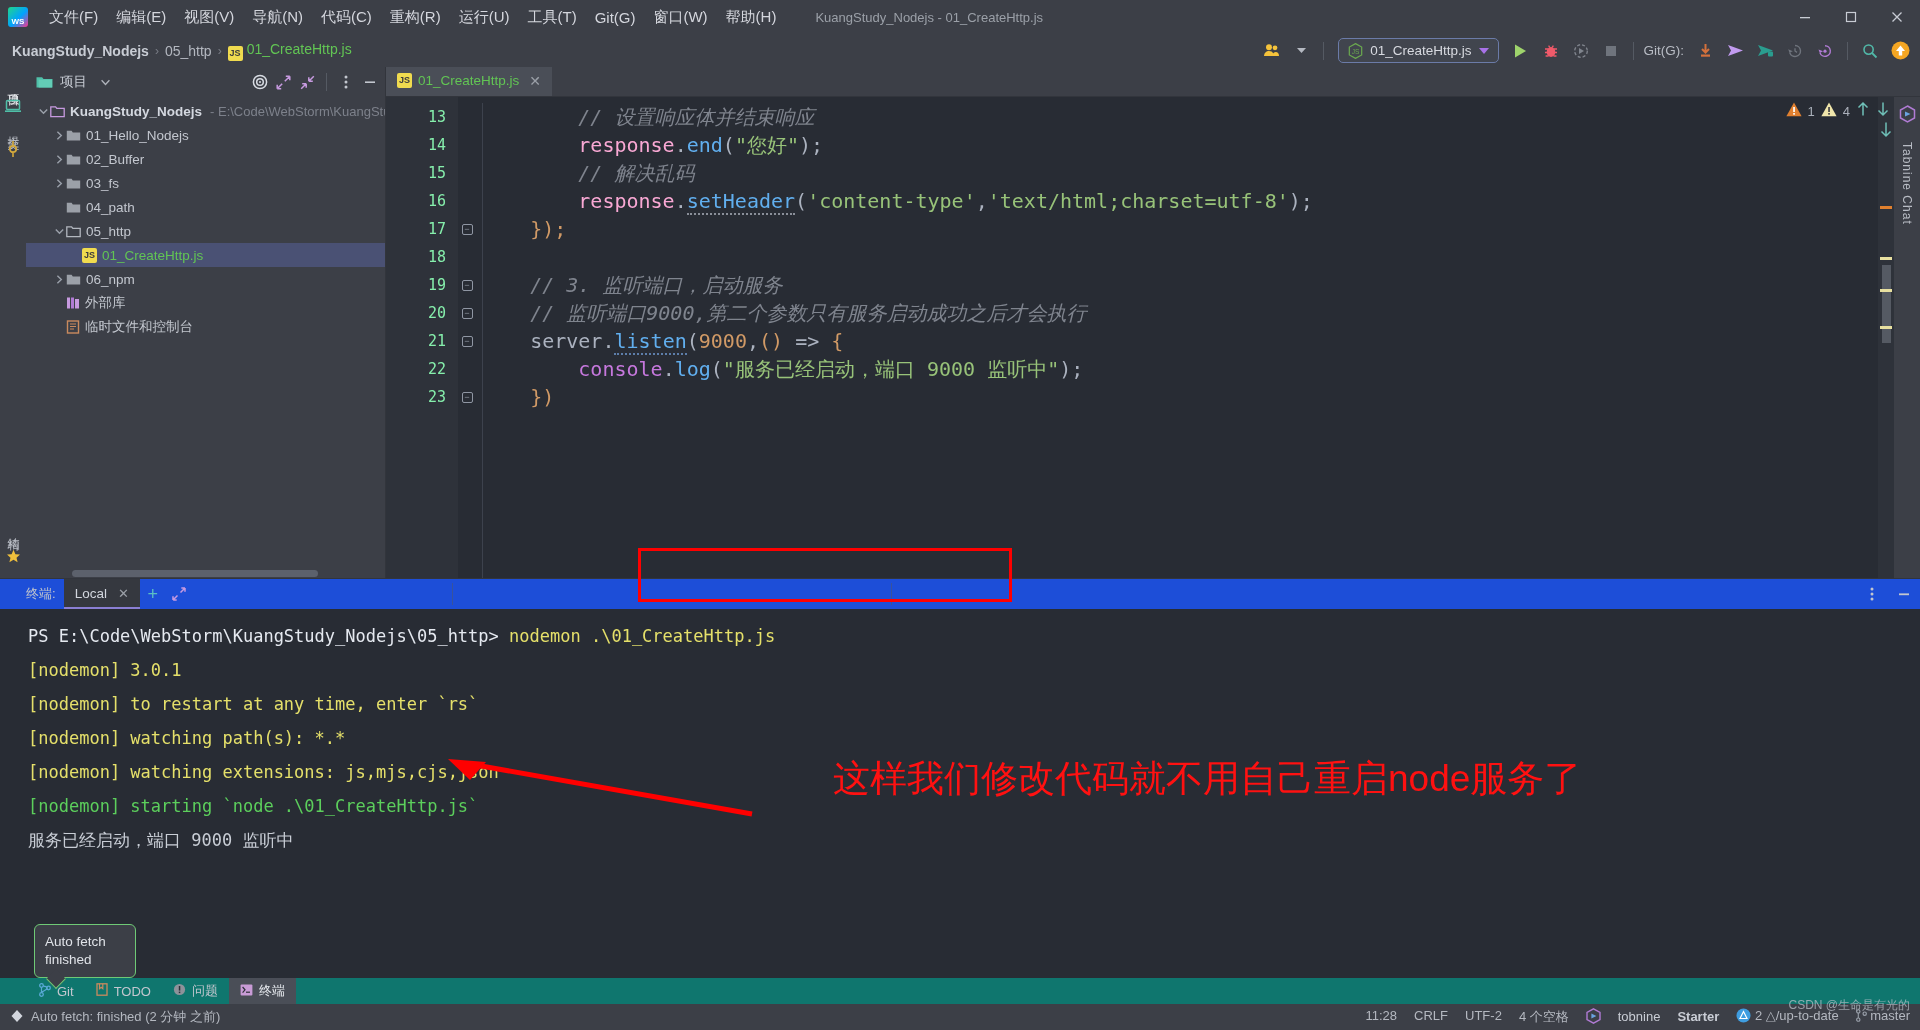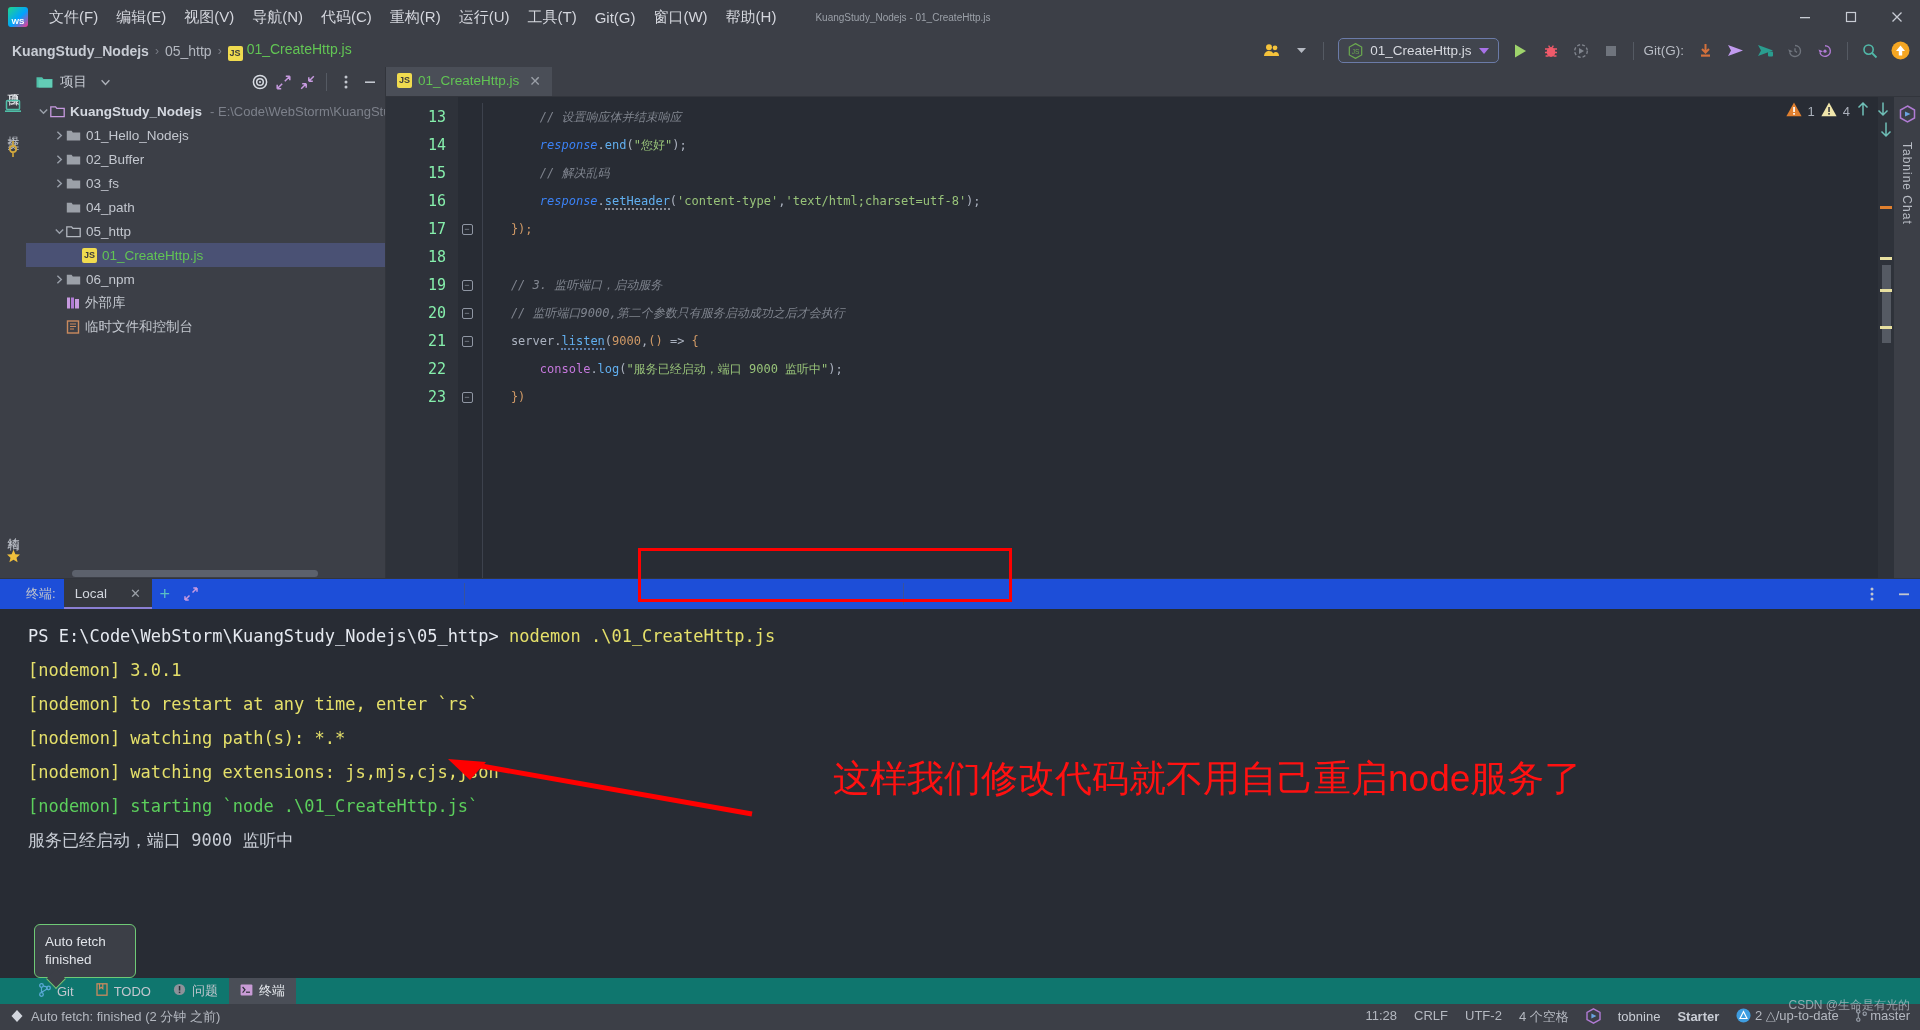--- a/index.html
+++ b/index.html
@@ -39,7 +39,7 @@
     white-space: nowrap; cursor: default;
   }
   .win-title {
-    font-size: 10px; color: #9ba0a8; margin-left: 30px; white-space: nowrap;
+    font-size: 13px; color: #9ba0a8; margin-left: 30px; white-space: nowrap;
   }
   .win-ctrls {
     position: absolute; right: 0; top: 0; height: 34px;

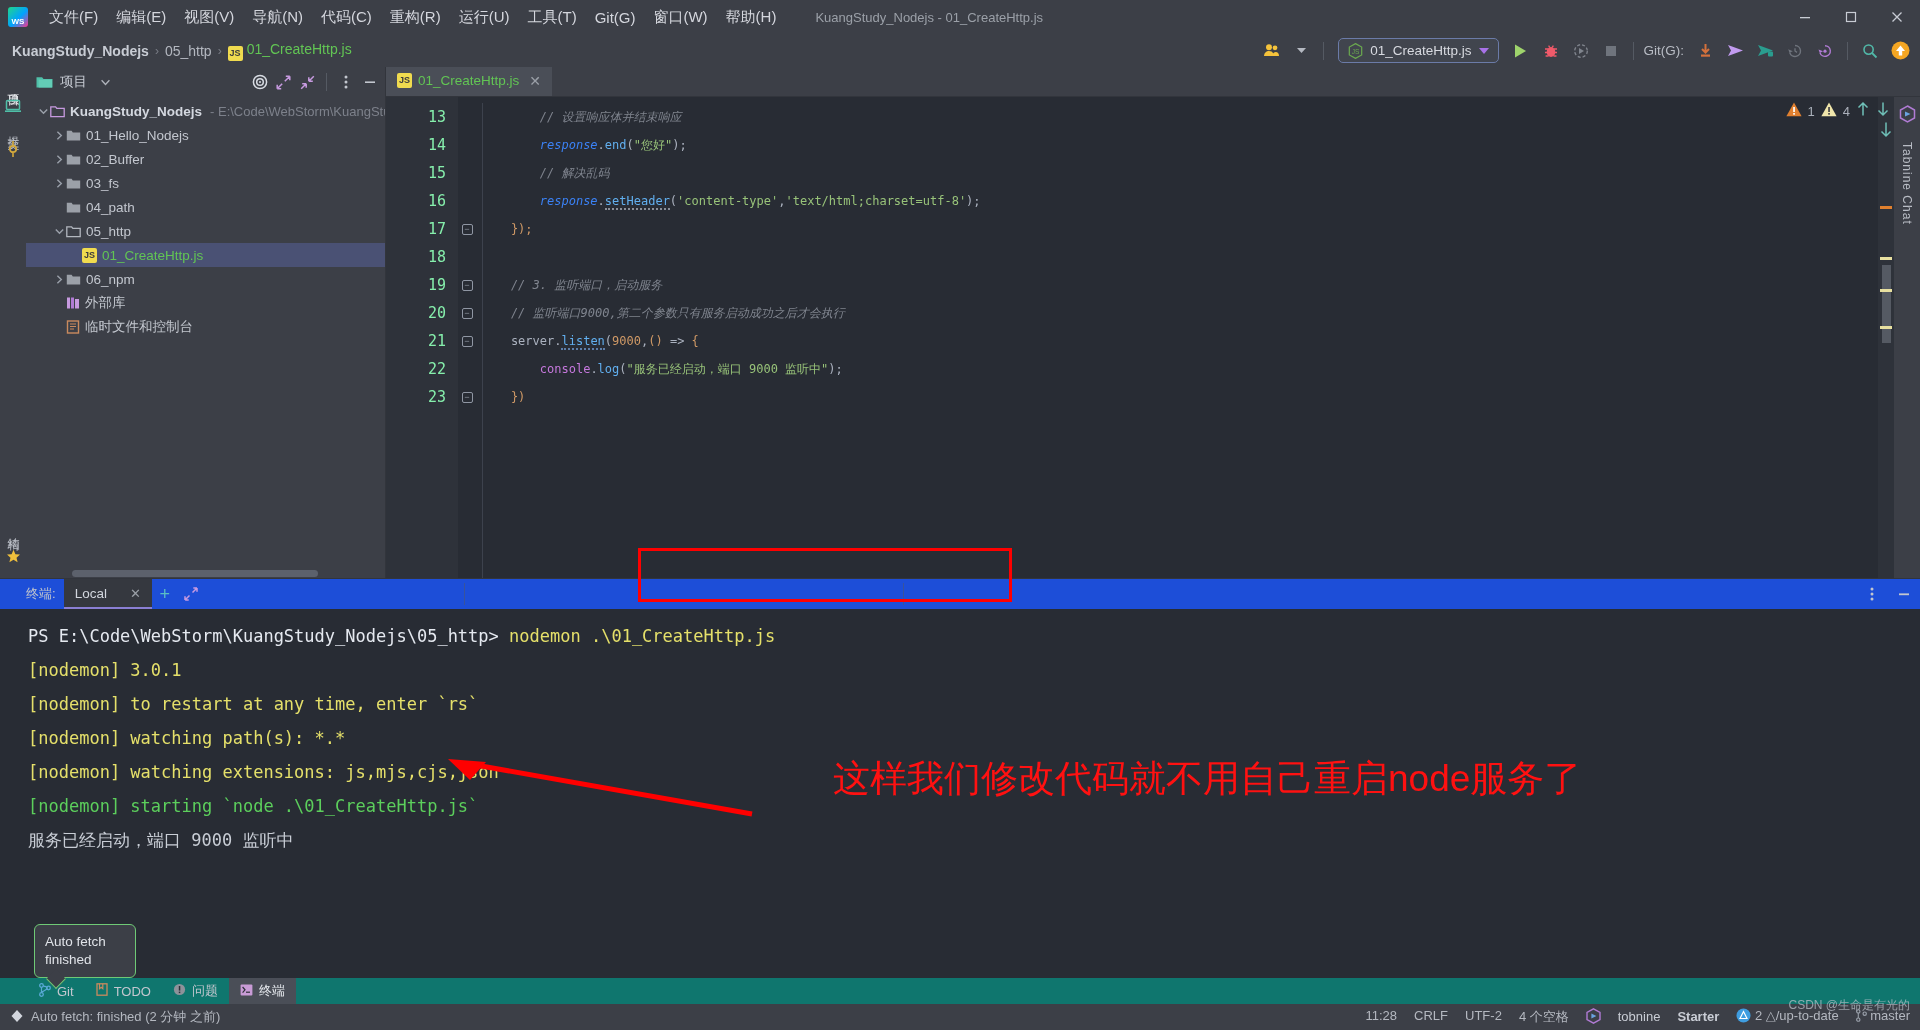--- a/index.html
+++ b/index.html
@@ -172,7 +172,7 @@
     overflow: hidden; position: relative;
   }
   .cl {
-    height: 28px; line-height: 28px; font-size: 12px;
+    height: 28px; line-height: 28px; font-size: 20px;
     font-family: "DejaVu Sans Mono", monospace; white-space: pre;
     padding-left: 6px; color: #abb2bf;
   }

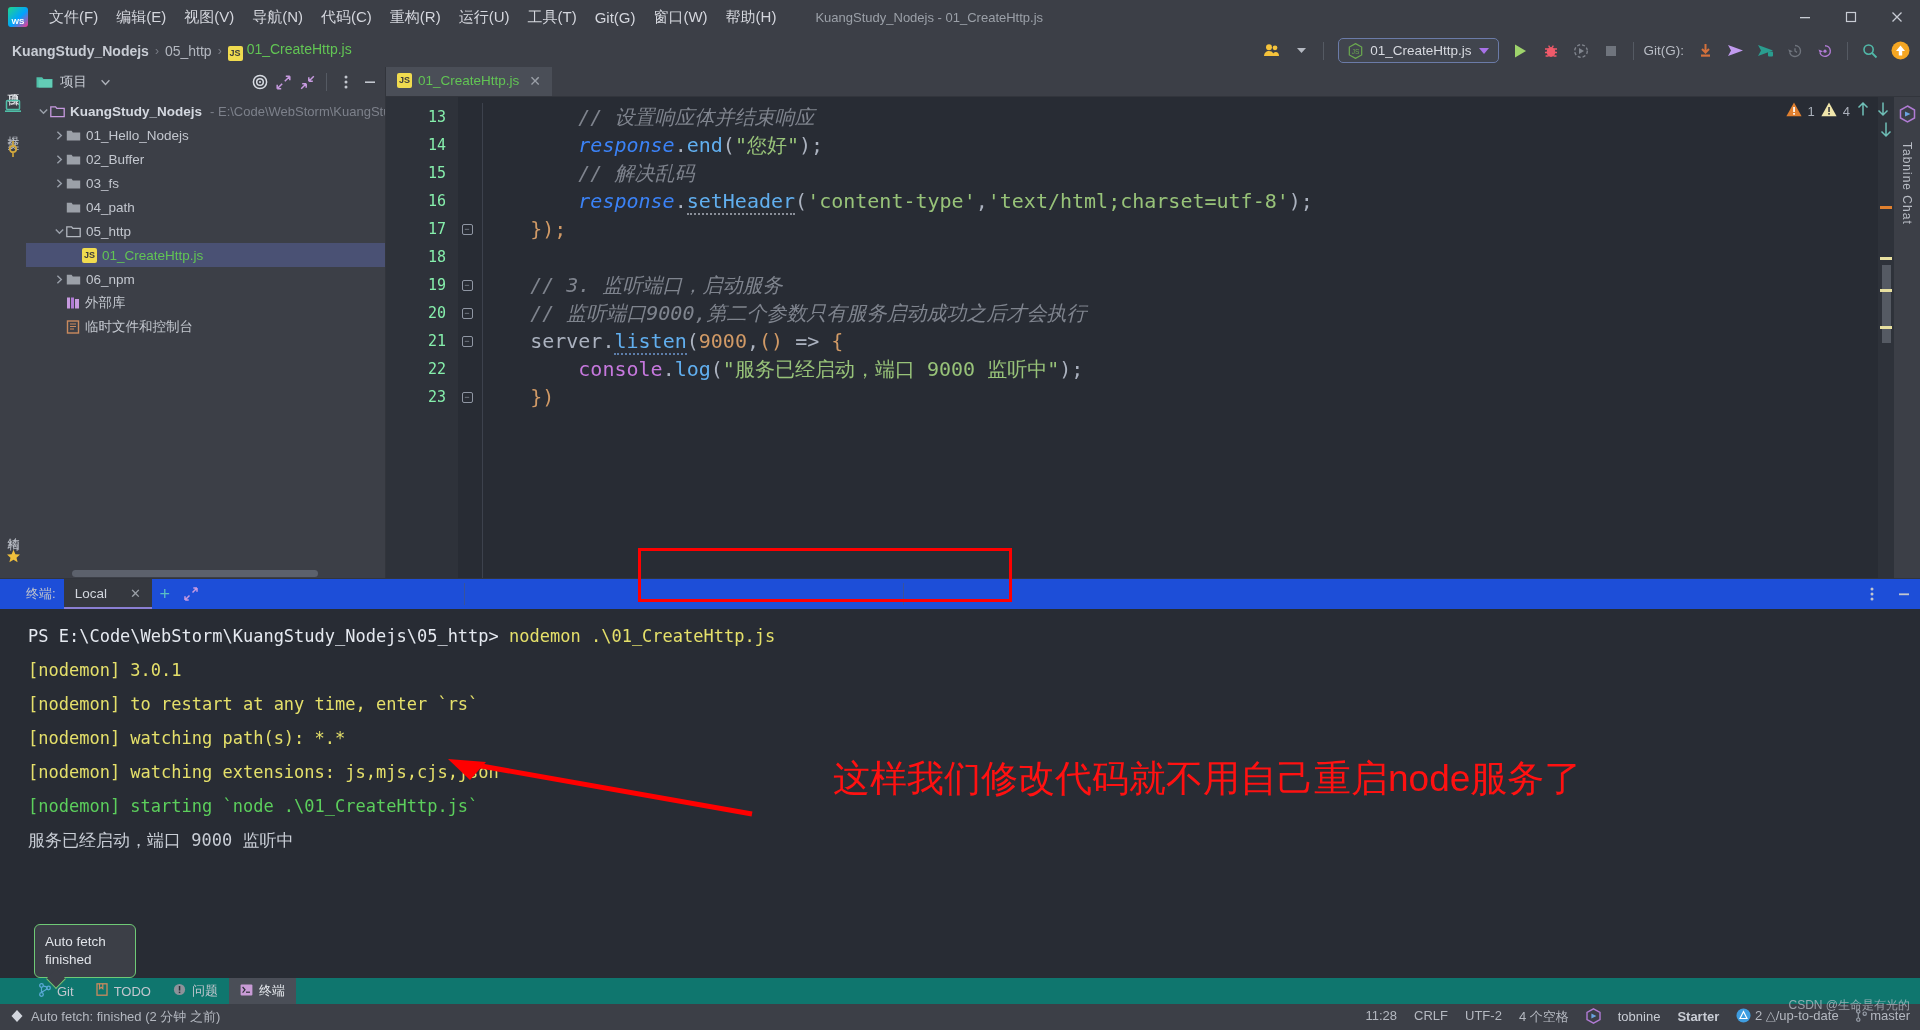--- a/index.html
+++ b/index.html
@@ -181,7 +181,7 @@
     background: #3d424d;
   }
   .cm { color: #7f848e; font-style: italic; }
-  .var { color: #3b82f6; font-style: italic; }
+  .var { color: #f9a8d4; }
   .fn { color: #61afef; }
   .str { color: #98c379; }
   .num { color: #d19a66; }

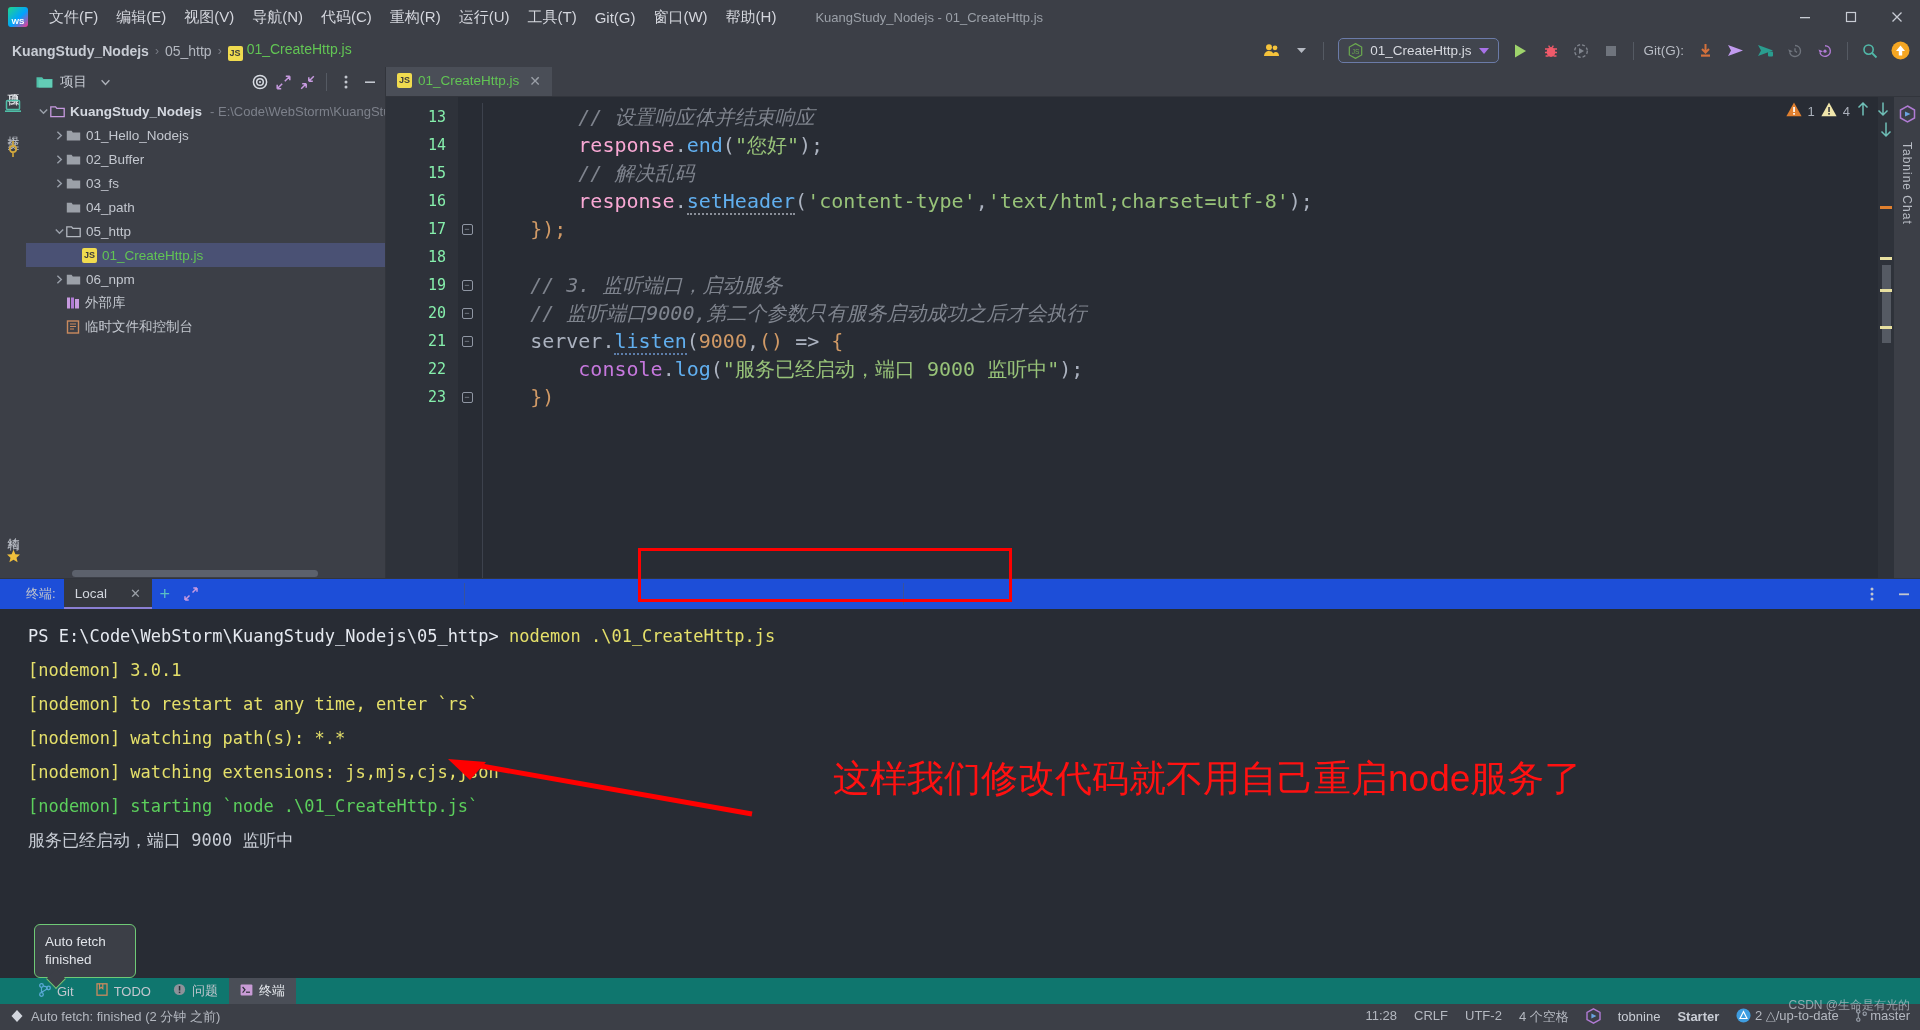--- a/index.html
+++ b/index.html
@@ -216,7 +216,7 @@
   .term-label { font-size: 13px; color: #c0c4cc; display: flex; align-items: center;
                 padding: 0 8px 0 26px; }
   .term-tab {
-    display: flex; align-items: center; gap: 23px; padding: 0 11px;
+    display: flex; align-items: center; gap: 11px; padding: 0 11px;
     background: #35383f; font-size: 13.5px; color: #d2d6de;
     border-bottom: 2px solid #8a7fd4;
   }

